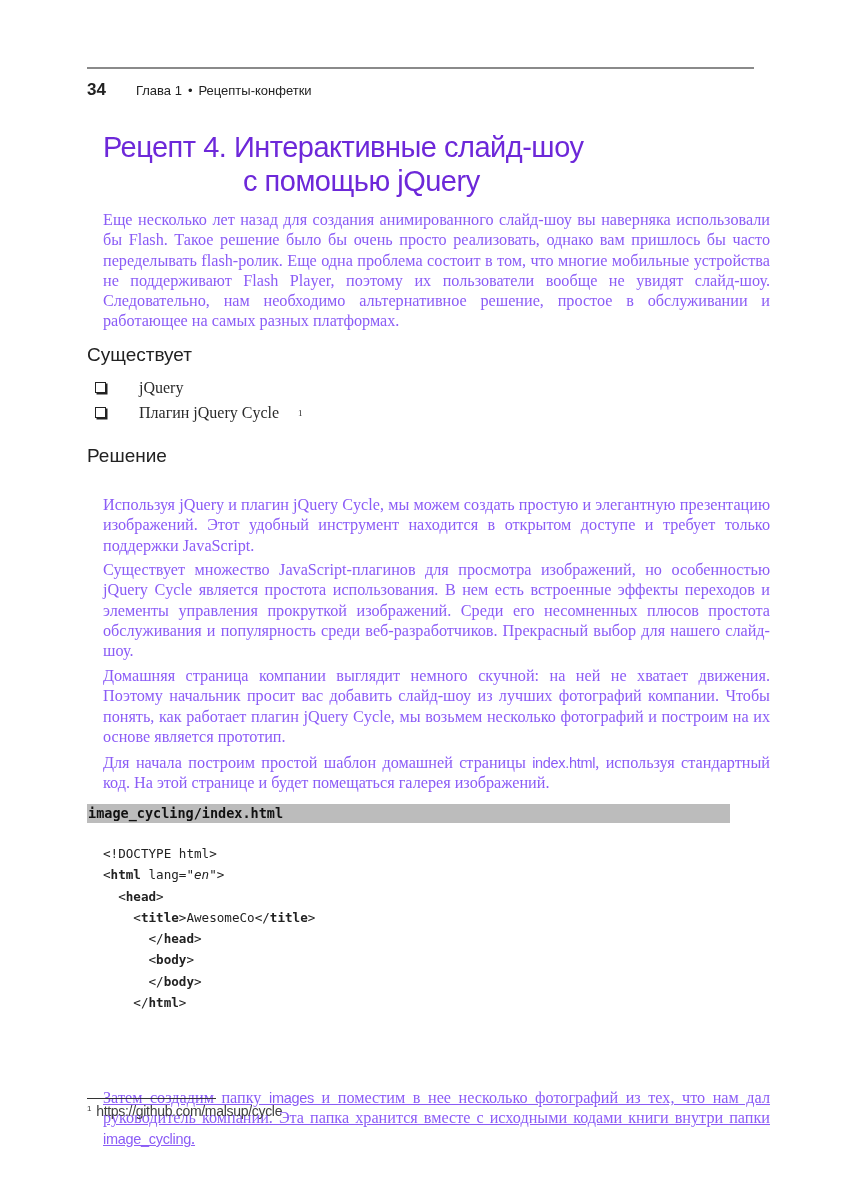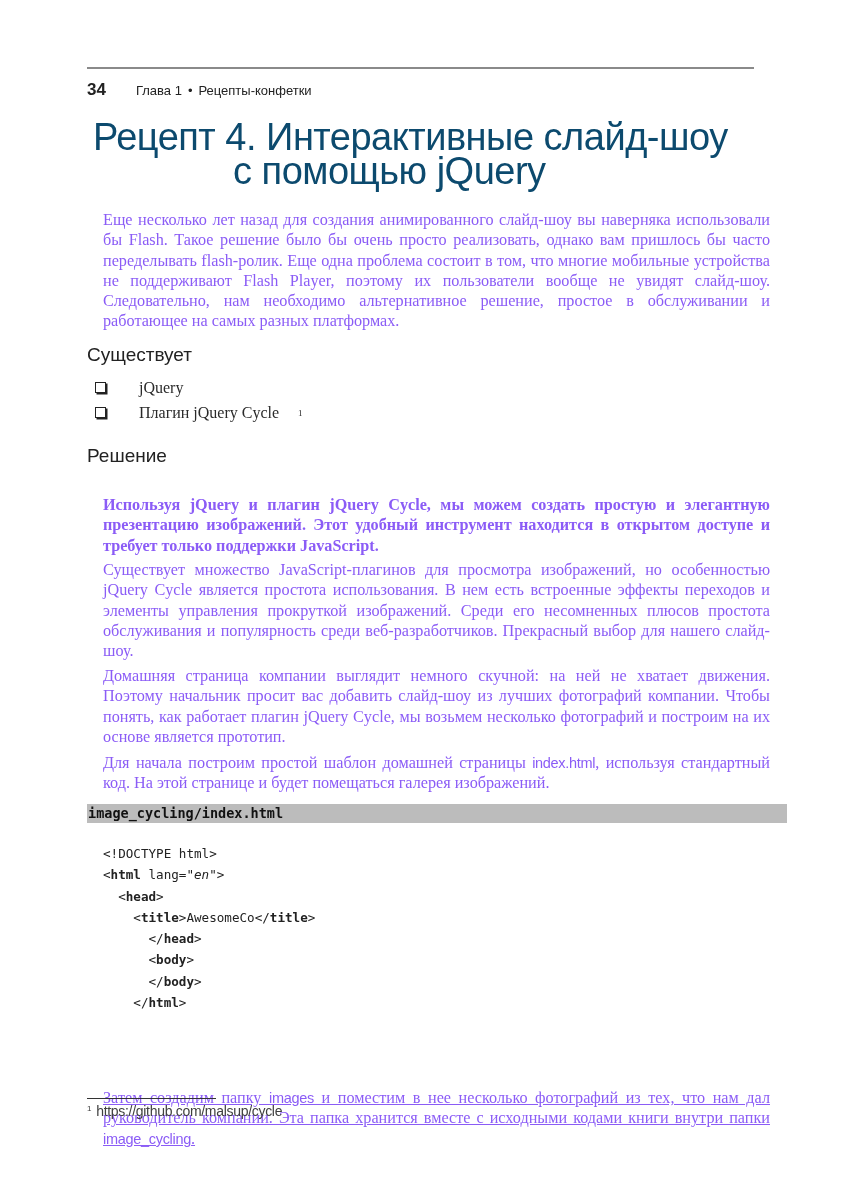--- a/index.html
+++ b/index.html
@@ -8,7 +8,7 @@
   .running-head { position: absolute; left: 87px; top: 80px; font-family: "Liberation Sans", sans-serif; font-size: 13px; color: #222; white-space: nowrap; }
   .running-head .pnum { font-weight: bold; font-size: 17px; margin-right: 30px; }
   .running-head .bullet { margin: 0 6px; }
-  .chapter-title { position: absolute; left: 87px; top: 114px; font-family: "Liberation Sans", sans-serif; font-size: 38px; line-height: 34px; color: #0c4a6e; font-weight: normal; margin: 6px; letter-spacing: -0.5px; }
+  .chapter-title { position: absolute; left: 87px; top: 114px; font-family: "Liberation Sans", sans-serif; font-size: 29px; line-height: 34px; color: #6d28d9; font-weight: normal; margin: 16px; letter-spacing: -0.5px; }
   .chapter-title .l2 { display: block; padding-left: 140px; }
   .prose { font-family: "Liberation Serif", serif; font-size: 16.2px; line-height: 20.3px; color: #8b5cf6; text-align: justify; margin: 16px; }
   .para { position: absolute; left: 87px; width: 667px; }

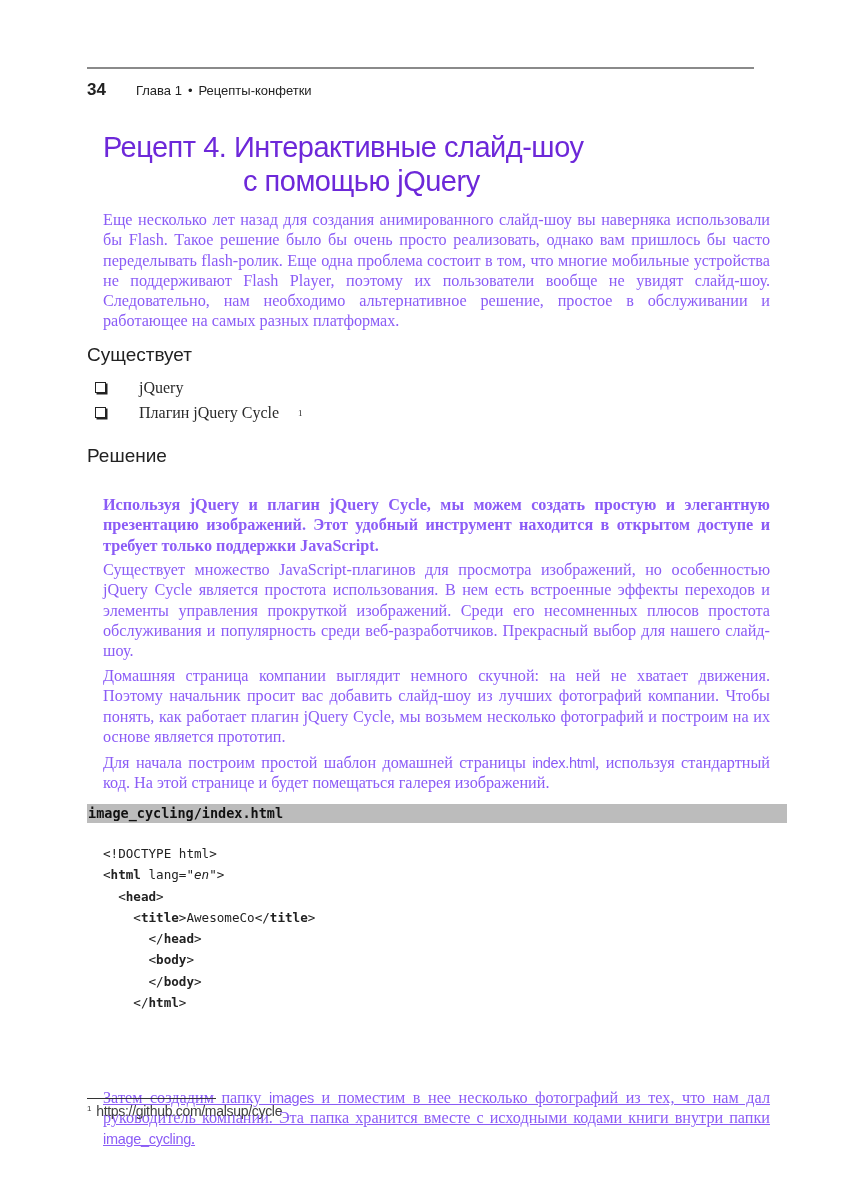--- a/index.html
+++ b/index.html
@@ -59,7 +59,7 @@
 
 <h2 class="h2" style="top:445px;">Решение</h2>
 
-<p class="prose para" style="top:479px;font-weight:bold;">Используя jQuery и плагин jQuery Cycle, мы можем создать простую и элегантную презентацию изображений. Этот удобный инструмент находится в открытом доступе и требует только поддержки JavaScript.</p>
+<p class="prose para" style="top:479px;">Используя jQuery и плагин jQuery Cycle, мы можем создать простую и элегантную презентацию изображений. Этот удобный инструмент находится в открытом доступе и требует только поддержки JavaScript.</p>
 <p class="prose para" style="top:544px;">Существует множество JavaScript-плагинов для просмотра изображений, но особенностью jQuery Cycle является простота использования. В нем есть встроенные эффекты переходов и элементы управления прокруткой изображений. Среди его несомненных плюсов простота обслуживания и популярность среди веб-разработчиков. Прекрасный выбор для нашего слайд-шоу.</p>
 <p class="prose para" style="top:650px;">Домашняя страница компании выглядит немного скучной: на ней не хватает движения. Поэтому начальник просит вас добавить слайд-шоу из лучших фотографий компании. Чтобы понять, как работает плагин jQuery Cycle, мы возьмем несколько фотографий и построим на их основе является прототип.</p>
 <p class="prose para" style="top:737px;"><span>Для начала построим простой шаблон домашней страницы </span><span class="sans-inline">index.html</span><span>, используя стандартный код. На этой странице и будет помещаться галерея изображений.</span></p>

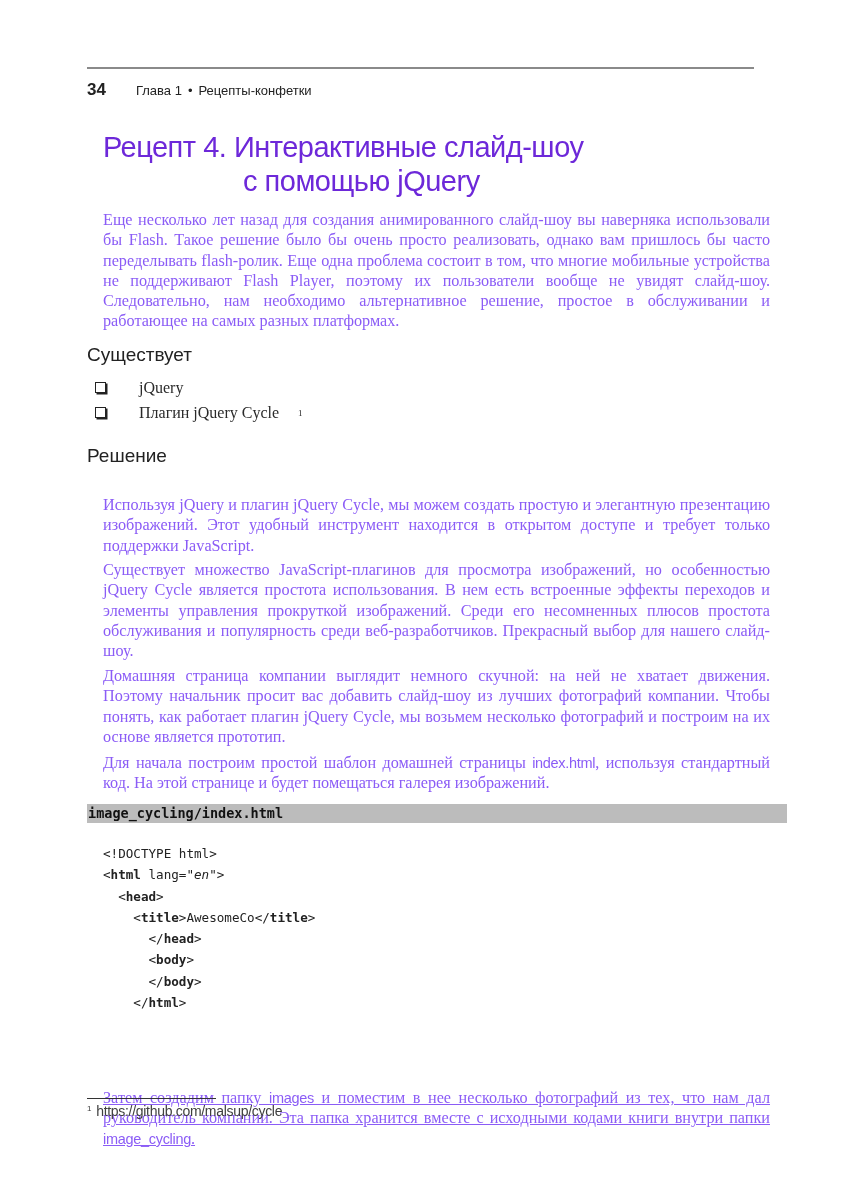--- a/index.html
+++ b/index.html
@@ -18,7 +18,7 @@
   .checkbox { width: 9px; height: 9px; border: 1.5px solid #222; box-shadow: 1.5px 1.5px 0 #222; margin-right: 14px; }
   sup { font-size: 9px; vertical-align: top; line-height: 1; position: relative; top: 1px; }
   .sans-inline { font-family: "Liberation Sans", sans-serif; font-size: 14.5px; letter-spacing: -0.3px; }
-  .code-header { position: absolute; left: 87px; top: 804px; width: 700px; height: 19px; background: #bcbcbc; font-family: "DejaVu Sans Mono", monospace; font-weight: bold; font-size: 13.5px; line-height: 19px; color: #111; padding-left: 1px; box-sizing: border-box; }
+  .code-header { position: absolute; left: 87px; top: 804px; width: 643px; height: 19px; background: #bcbcbc; font-family: "DejaVu Sans Mono", monospace; font-weight: bold; font-size: 13.5px; line-height: 19px; color: #111; padding-left: 1px; box-sizing: border-box; }
   .code { position: absolute; left: 87px; top: 827px; font-family: "DejaVu Sans Mono", monospace; font-size: 12.6px; color: #222; margin: 16px; }
   .code-line { height: 21.3px; line-height: 21.3px; white-space: pre; }
   .code-line b { font-weight: bold; }

